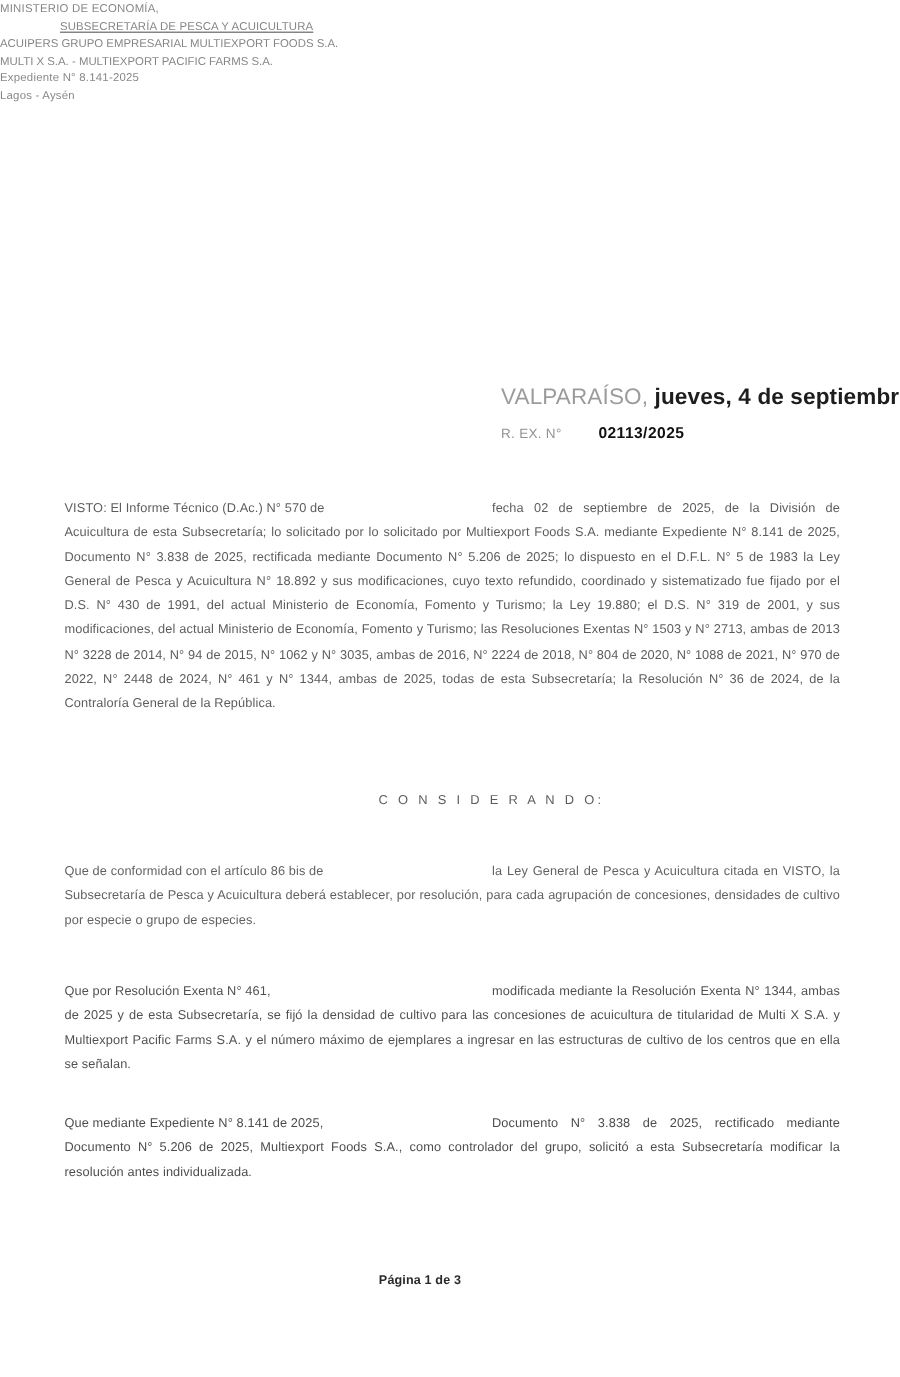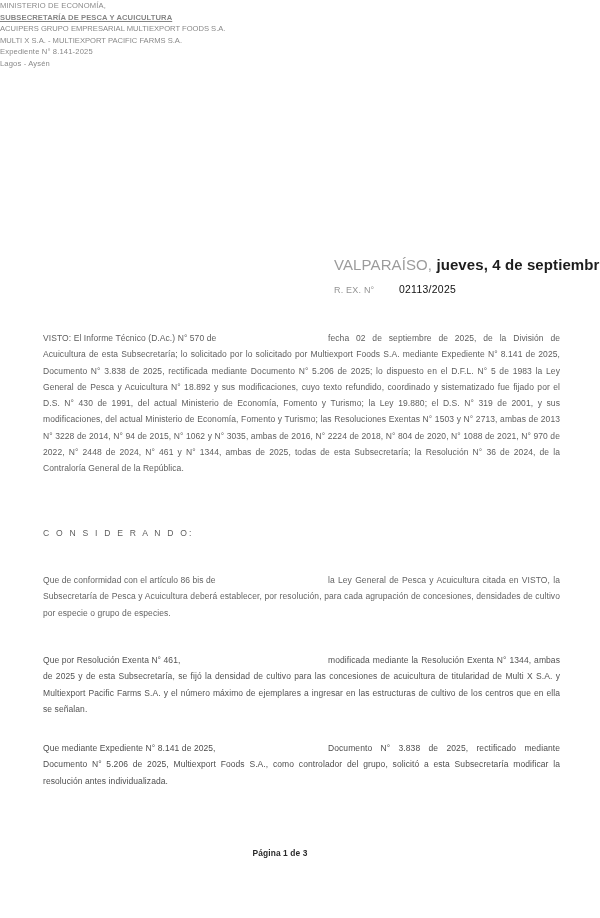--- a/index.html
+++ b/index.html
@@ -36,9 +36,10 @@
   }
   .letterhead .lh-line { white-space: nowrap; }
   .letterhead .lh-strong {
-    font-weight: bold;
+    font-weight: normal;
     text-decoration: underline;
     letter-spacing: 0.1px;
+    margin-left: 40px;
   }
   .letterhead .lh-wide { letter-spacing: 0.0px; }
 

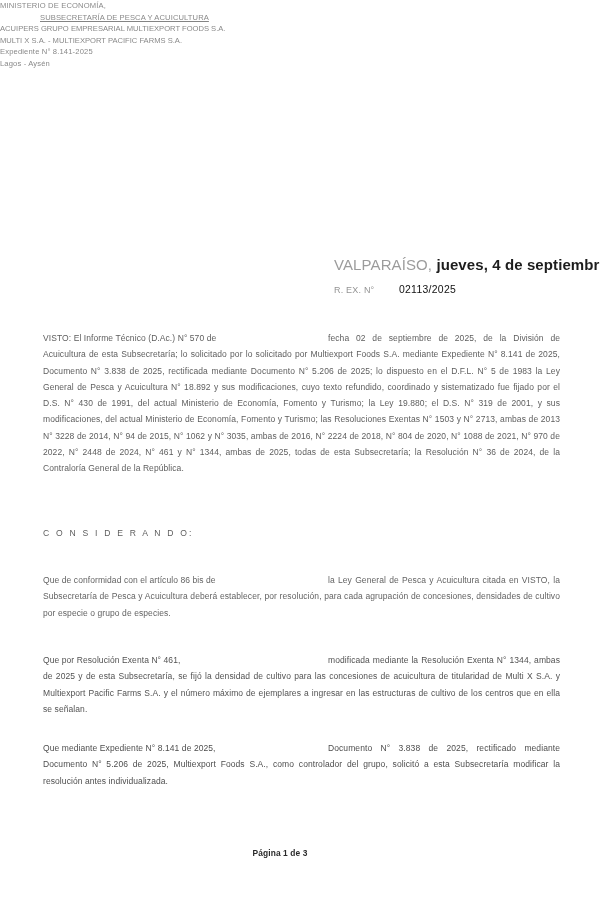--- a/index.html
+++ b/index.html
@@ -92,7 +92,7 @@
     letter-spacing: 0.2px;
   }
   .resnum .rn-value {
-    font-weight: normal;
+    font-weight: bold;
     color: #111111;
     font-size: 10.4px;
     margin-left: 22px;

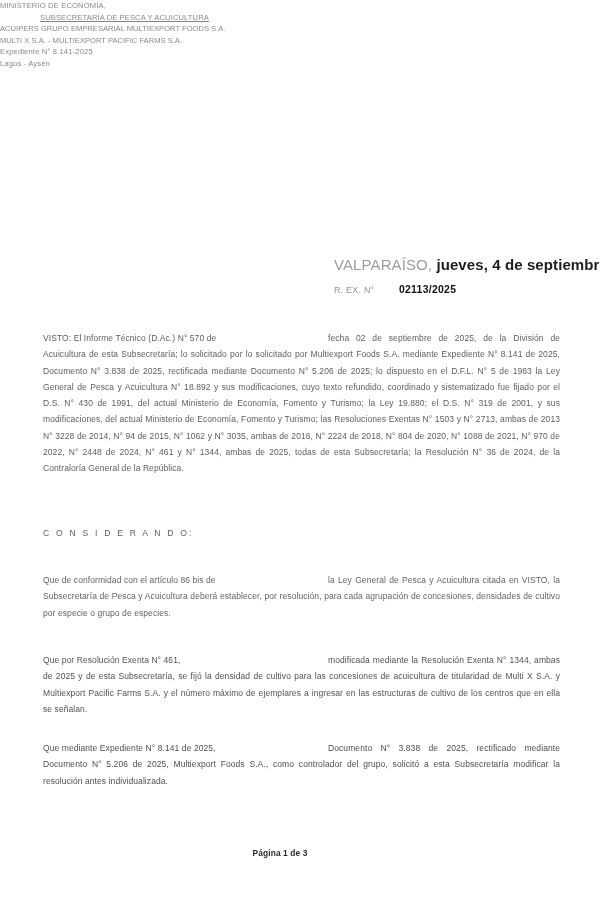--- a/index.html
+++ b/index.html
@@ -128,7 +128,7 @@
     letter-spacing: 2.2px;
     color: #333333;
     opacity: 0.8;
-    text-align: left;
+    text-align: right;
   }
 
   .footer {

